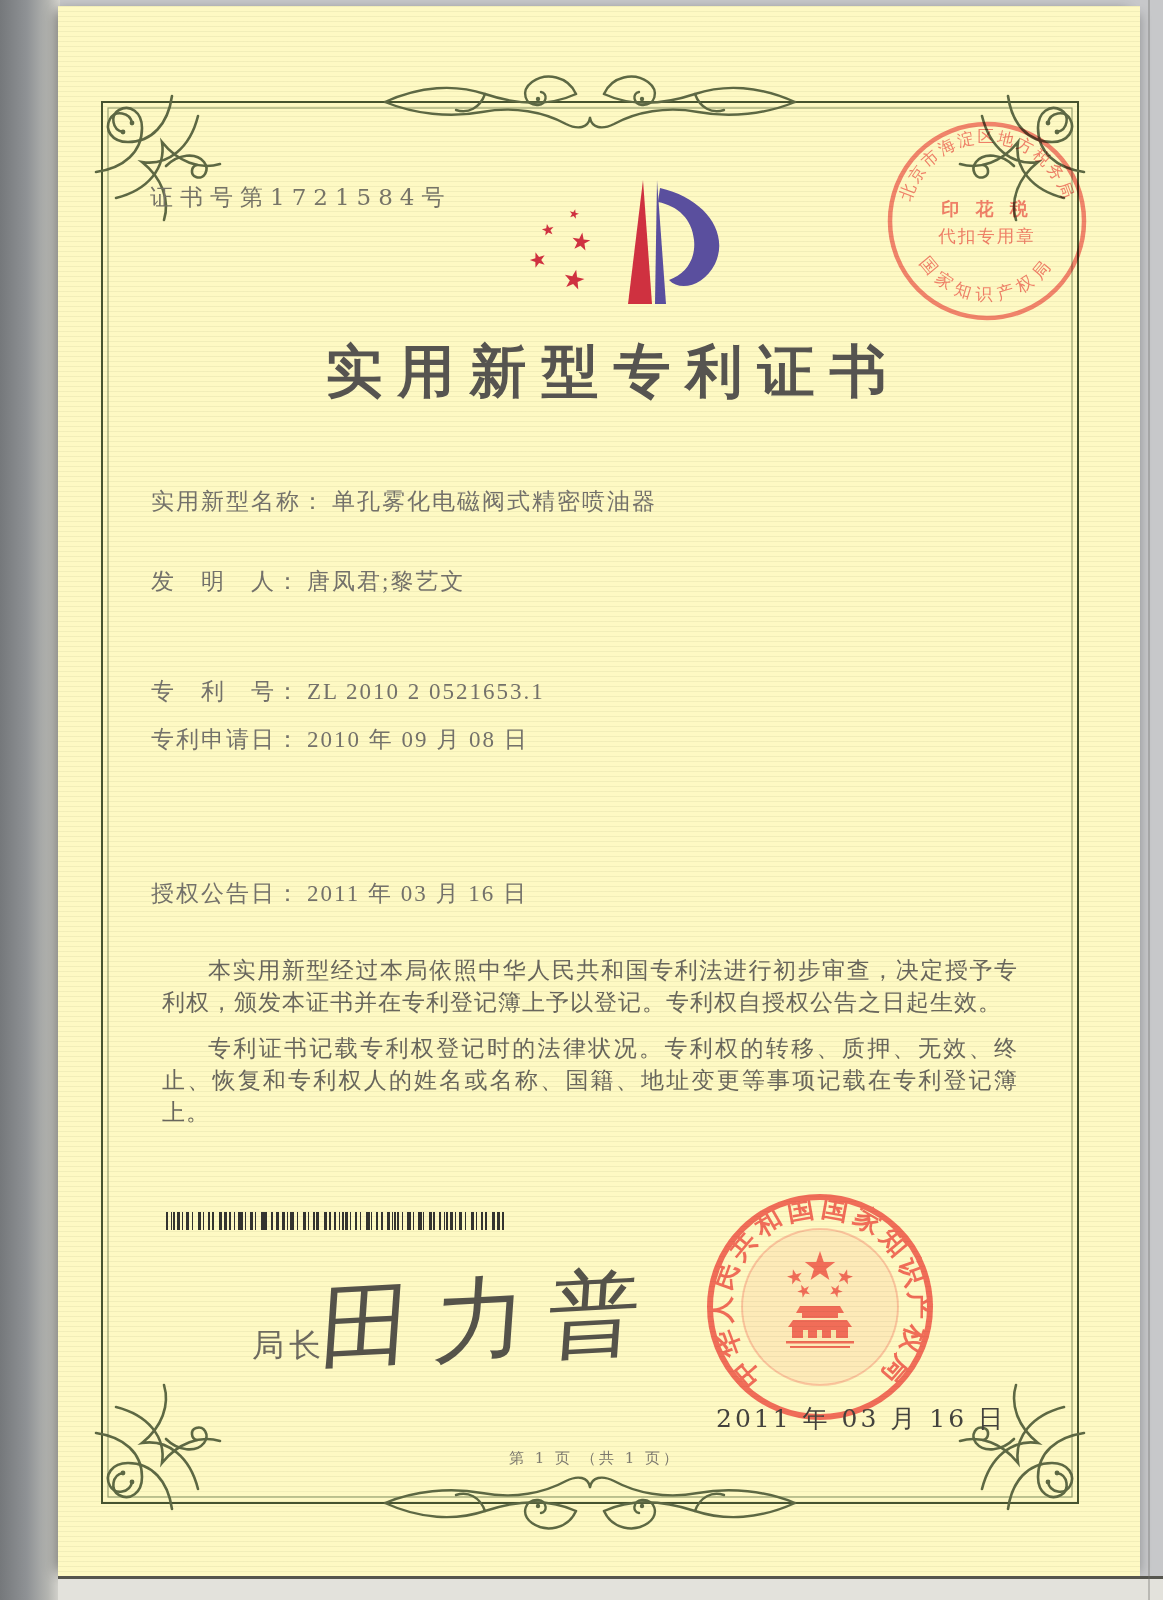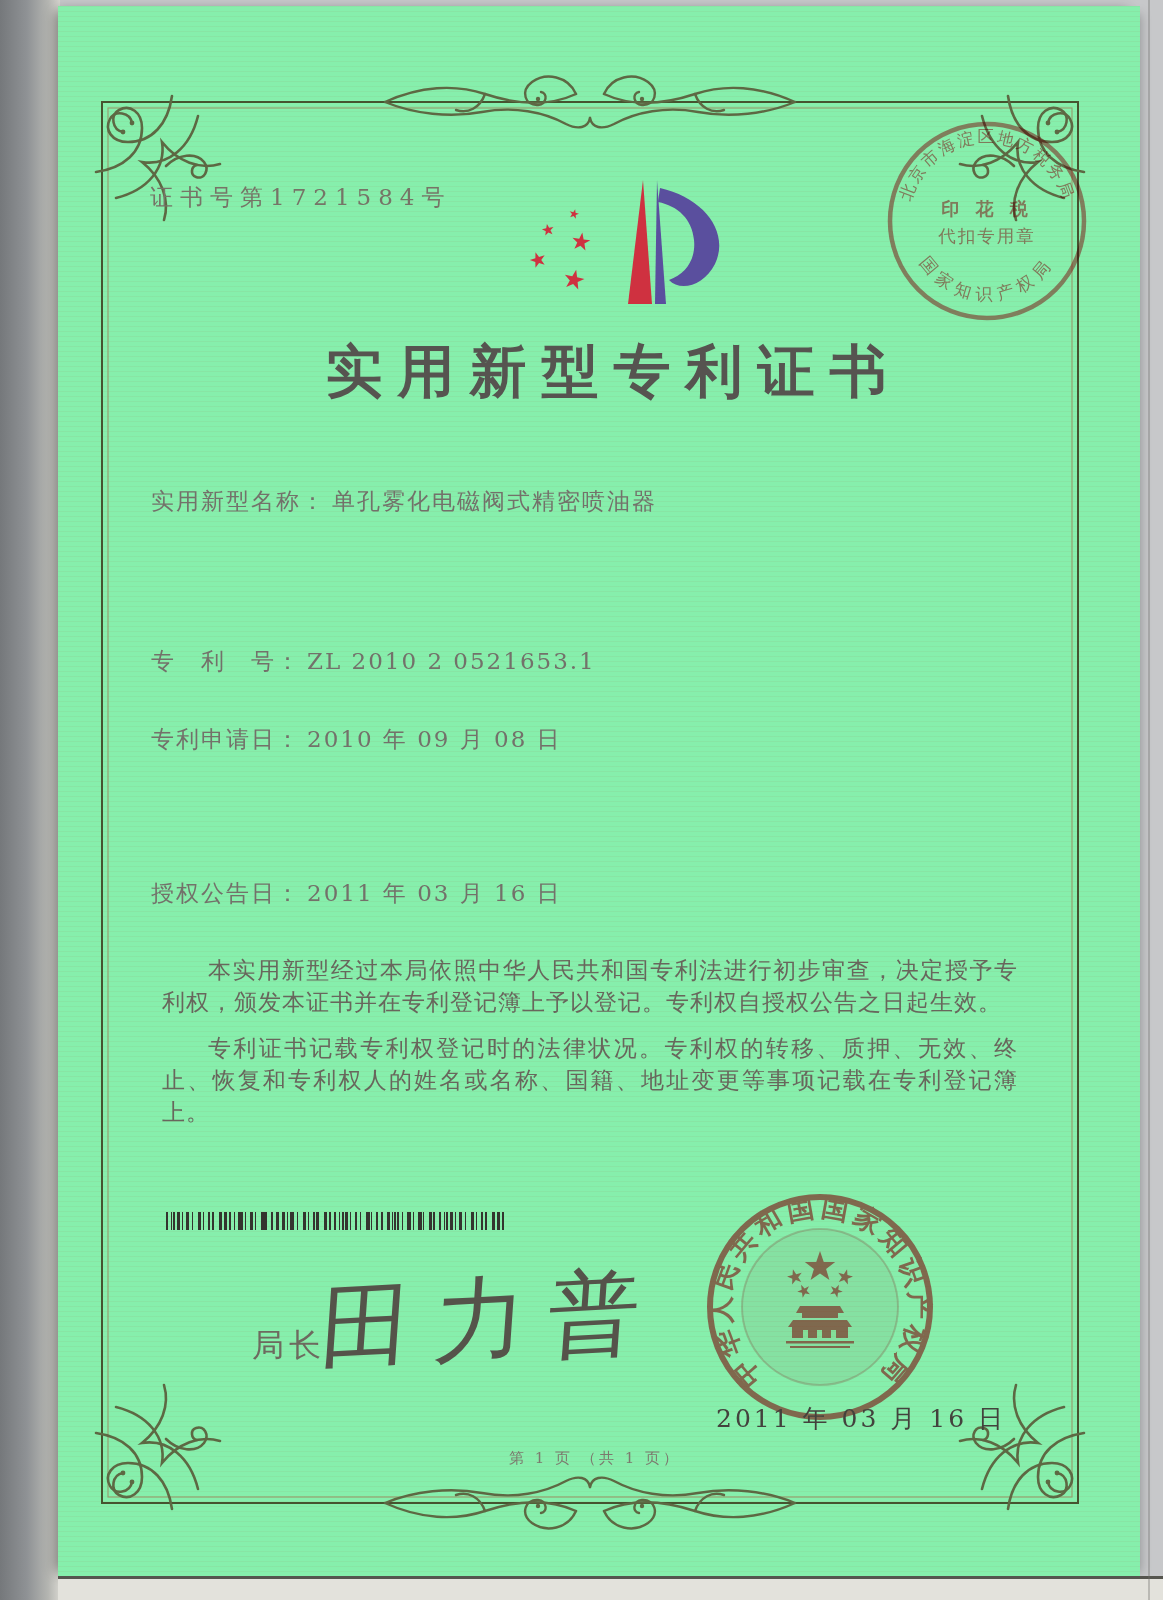--- a/index.html
+++ b/index.html
@@ -14,7 +14,7 @@
   }
   .paper {
     position:absolute; left:58px; top:6px; width:1082px; height:1571px;
-    background:#86efac; z-index:0;
+    background:#fef9c3; z-index:0;
     box-shadow:-7px 0 12px -5px rgba(0,0,0,.45), 7px 2px 10px -6px rgba(0,0,0,.25);
   }
   .paper::before {

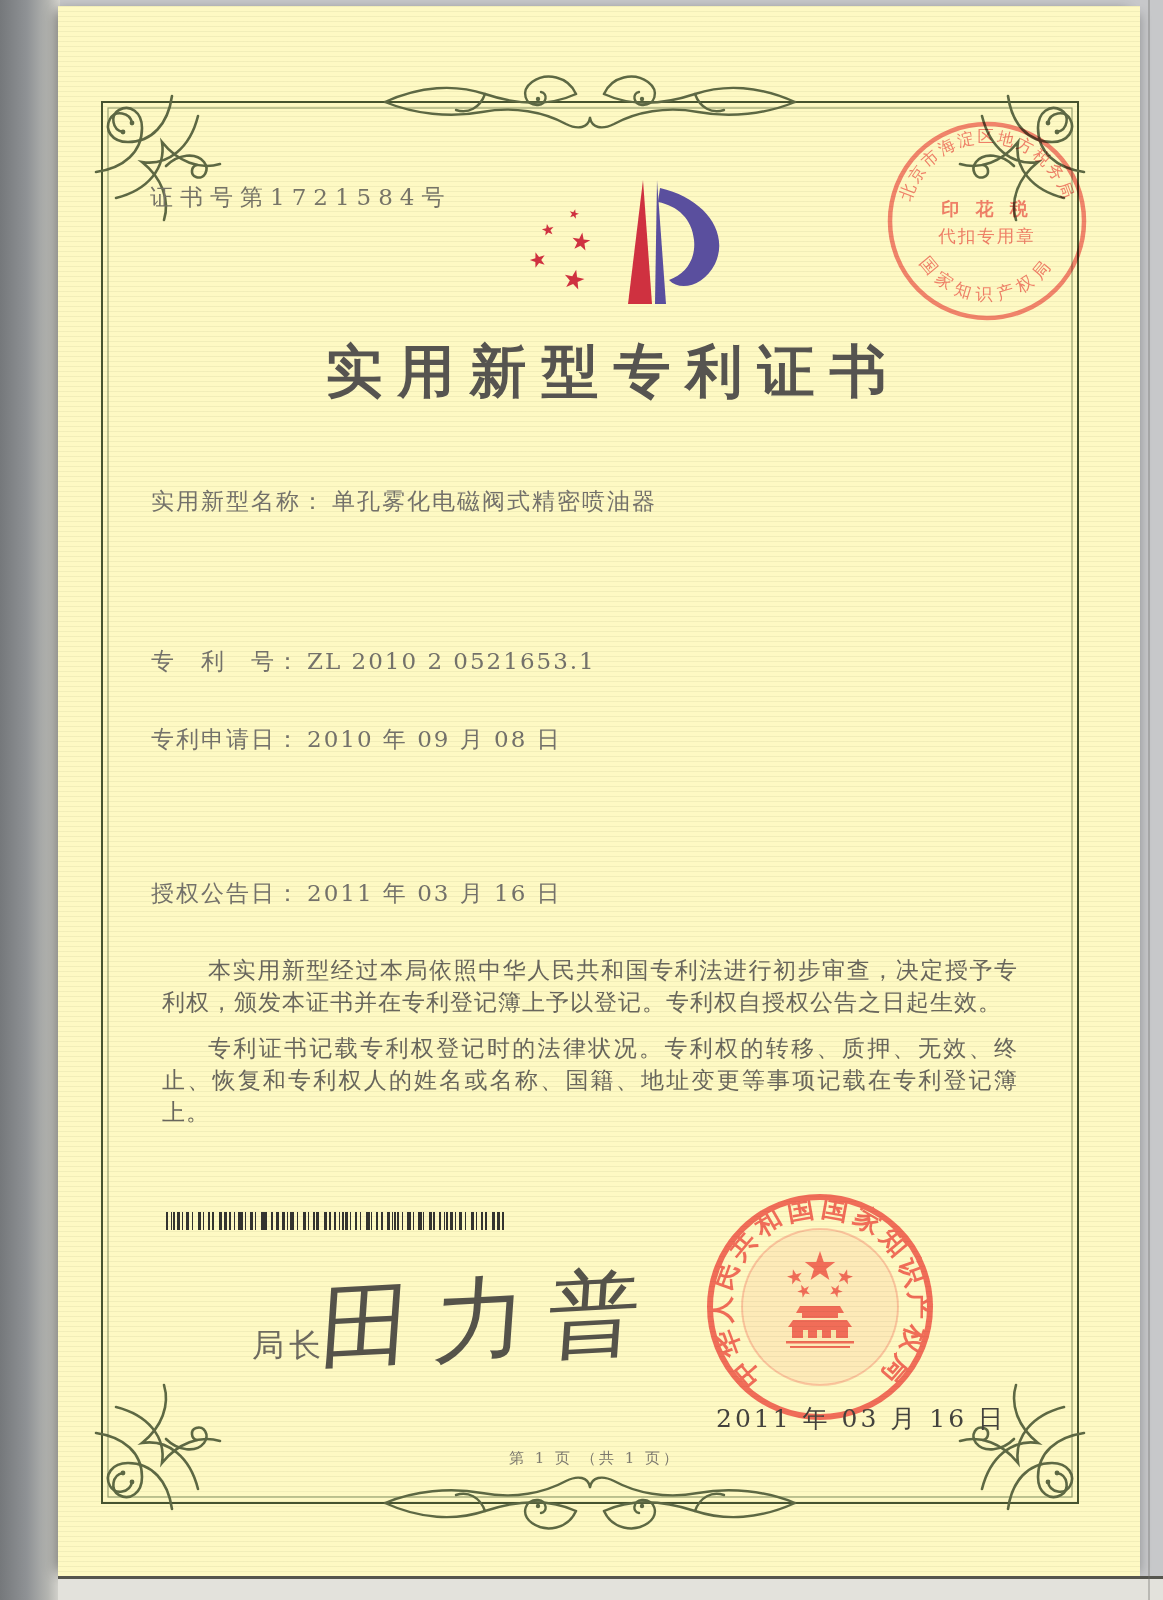--- a/index.html
+++ b/index.html
@@ -47,7 +47,7 @@
     letter-spacing:2px; white-space:nowrap;
   }
   .field-row .lab { letter-spacing:2px; }
-  .field-row .val { margin-left:6px; }
+  .field-row .val { margin-left:6px;font-family:Liberation Serif, serif; }
   .para-block {
     position:absolute; left:90px; top:934px; width:884px;
     font-size:23px; line-height:32px; color:#68665c; text-align:justify;

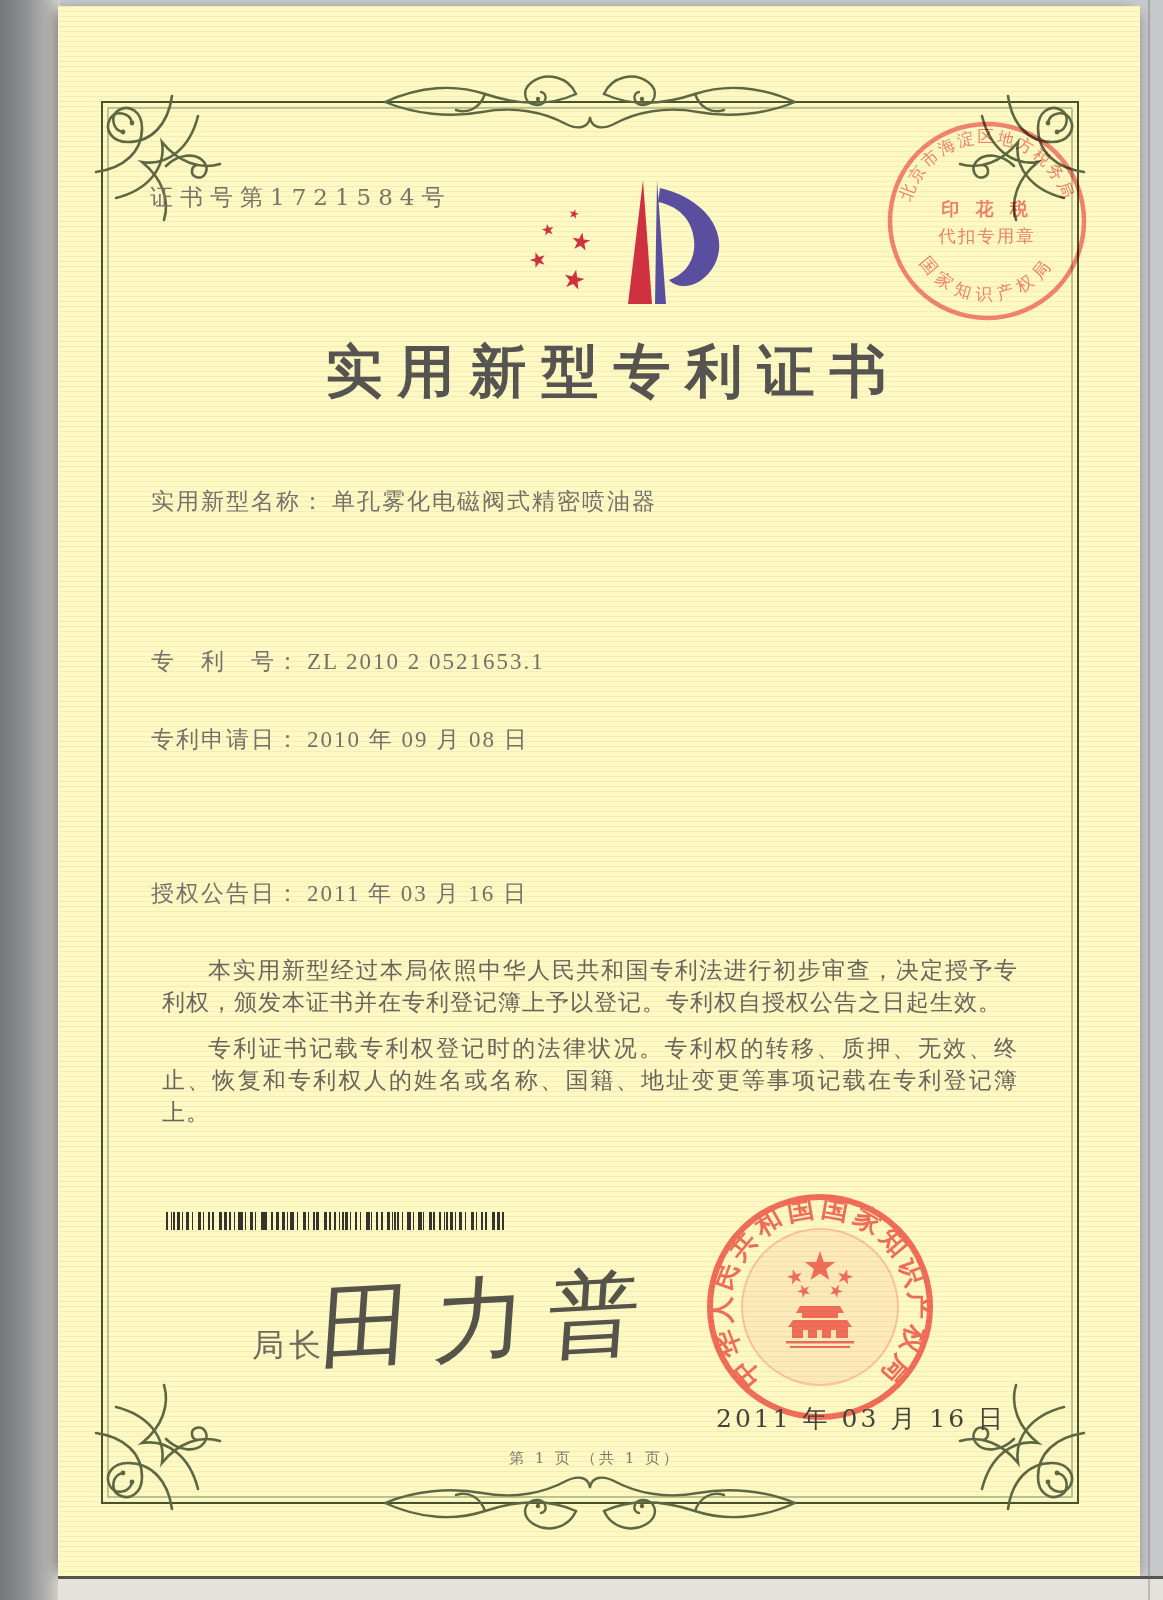--- a/index.html
+++ b/index.html
@@ -163,6 +163,9 @@
 
     <div class="field-row" style="top:480px">
       <span class="lab">实用新型名称：</span><span class="val">单孔雾化电磁阀式精密喷油器</span>
+    </div>
+    <div class="field-row" style="top:560px">
+      <span class="lab">发　明　人：</span><span class="val">唐凤君;黎艺文</span>
     </div>
     <div class="field-row" style="top:640px">
       <span class="lab">专　利　号：</span><span class="val">ZL 2010 2 0521653.1</span>

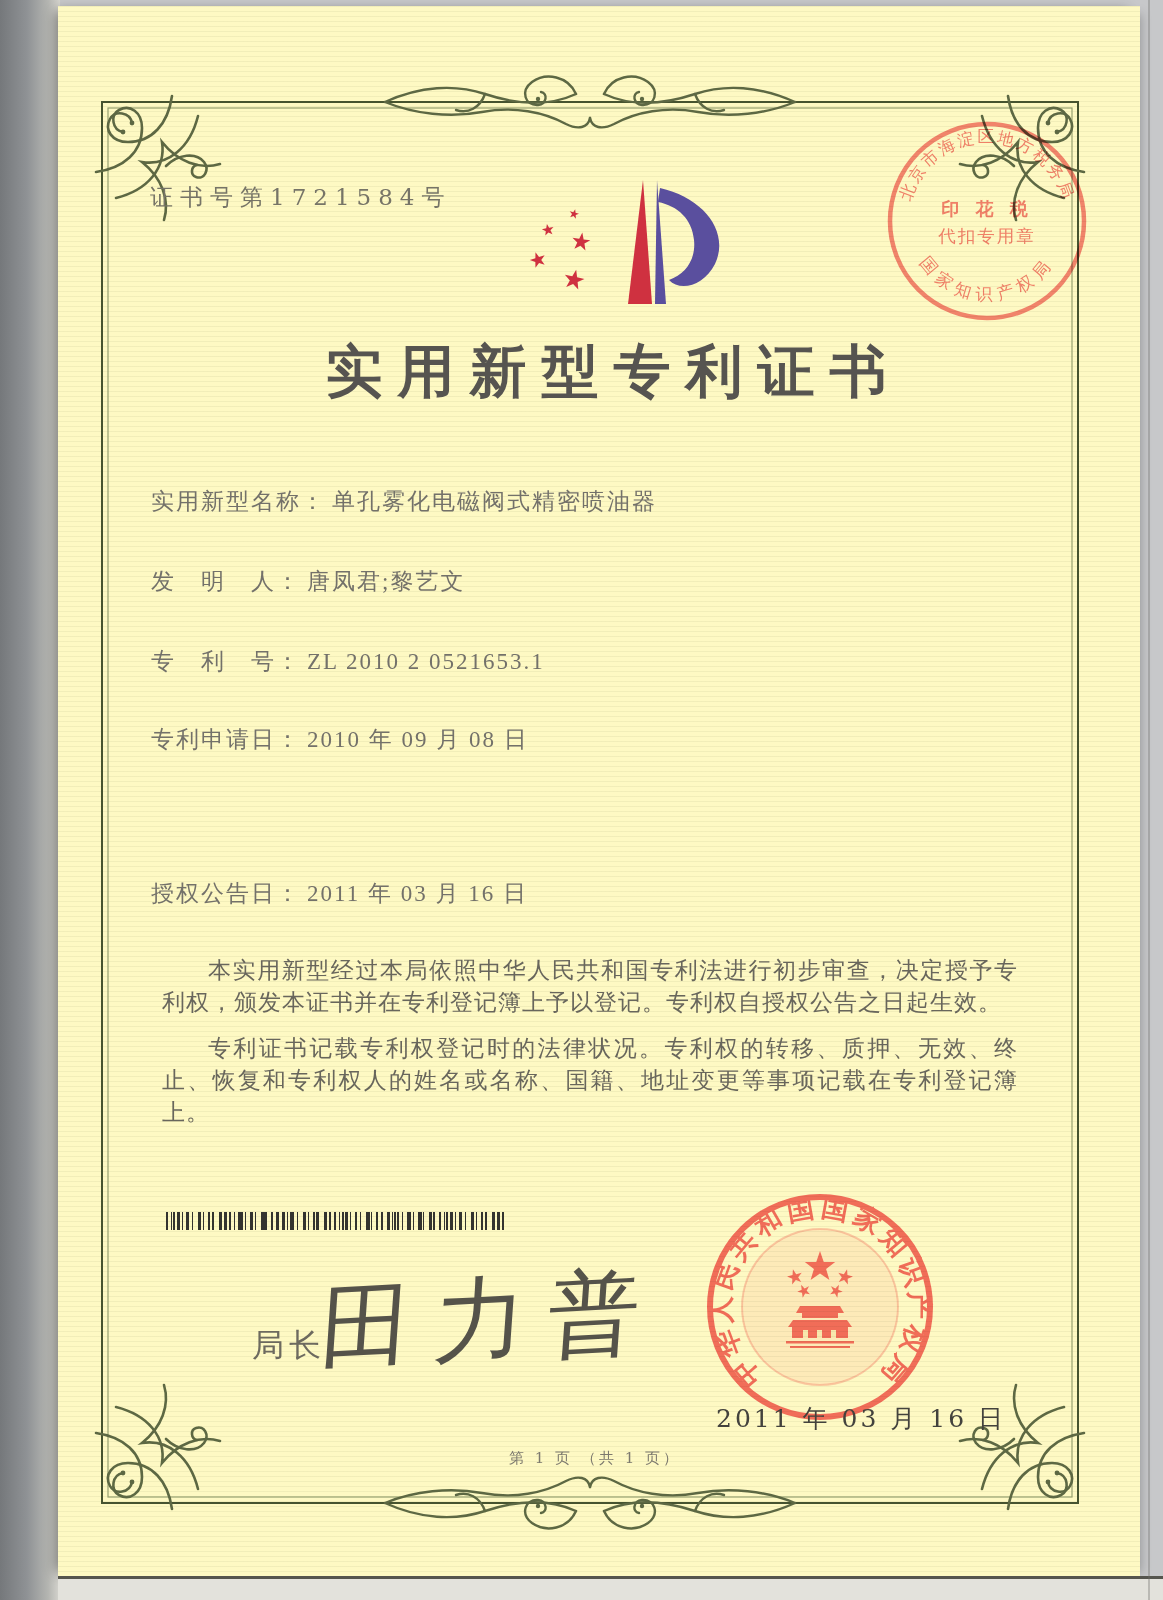--- a/index.html
+++ b/index.html
@@ -167,7 +167,7 @@
     <div class="field-row" style="top:560px">
       <span class="lab">发　明　人：</span><span class="val">唐凤君;黎艺文</span>
     </div>
-    <div class="field-row" style="top:640px">
+    <div class="field-row" style="top:670px">
       <span class="lab">专　利　号：</span><span class="val">ZL 2010 2 0521653.1</span>
     </div>
     <div class="field-row" style="top:718px">

